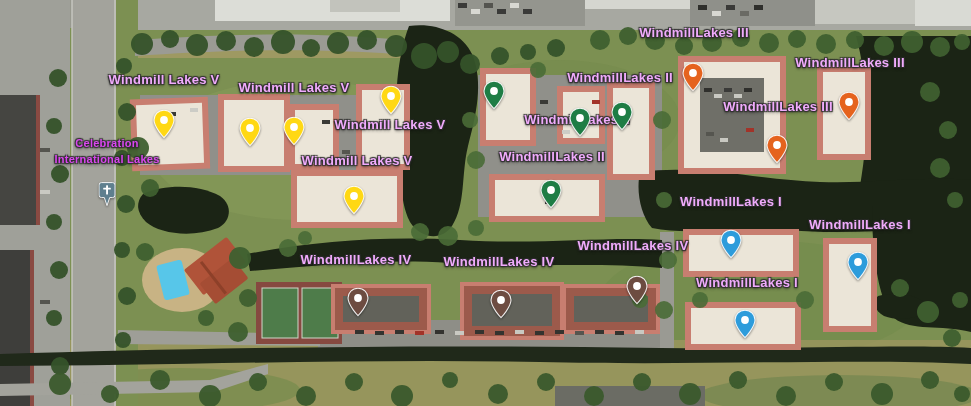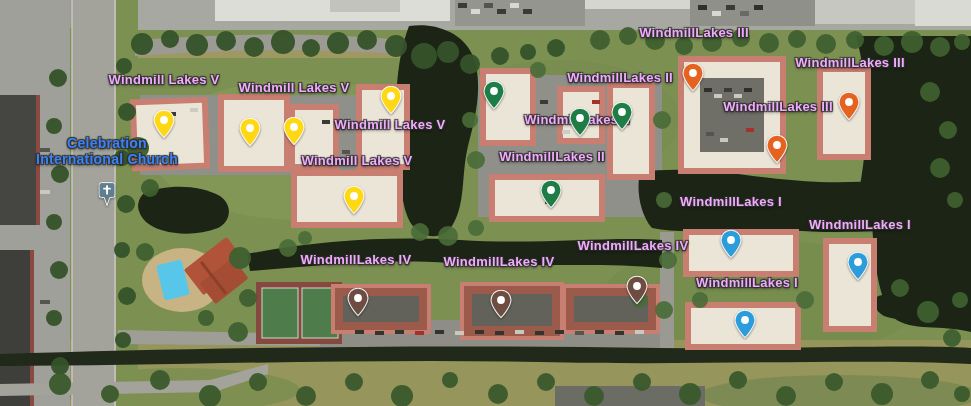--- a/index.html
+++ b/index.html
@@ -17,7 +17,7 @@
   }
   .church-label{position:absolute;transform:translate(-50%,-50%);text-align:center;
     z-index:5;cursor:pointer;line-height:16px;}
-  .church-label div{color:#3b82f6;font-weight:bold;font-size:14px;letter-spacing:.25px;white-space:nowrap;
+  .church-label div{color:#d946ef;font-weight:bold;font-size:11px;letter-spacing:.25px;white-space:nowrap;
     text-shadow:-1px -1px 1px rgba(45,45,45,.95),1px -1px 1px rgba(45,45,45,.95),
                 -1px 1px 1px rgba(45,45,45,.95),1px 1px 1px rgba(45,45,45,.95),
                 0 2px 3px rgba(0,0,0,.55);}

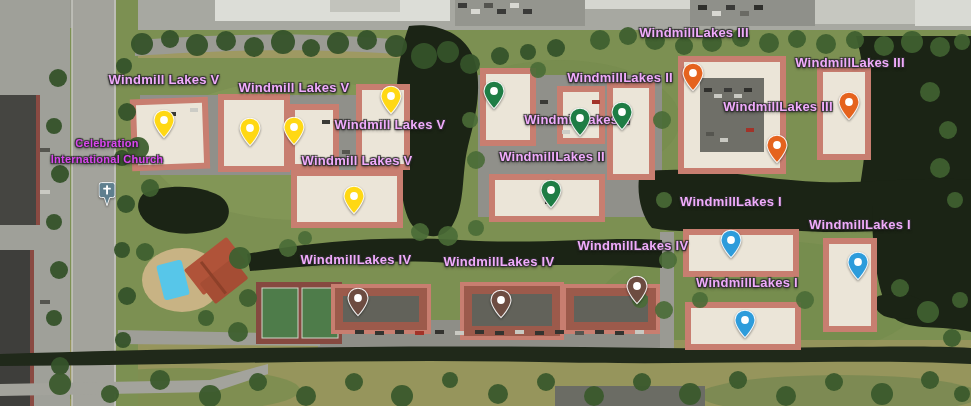--- a/index.html
+++ b/index.html
@@ -302,7 +302,7 @@
   <div class="overlay">
     <div class="church-label" id="church-label" style="left: 107px; top: 151px;">
       <div>Celebration</div>
-      <div>International Church</div>
+      <div>International Lakes</div>
     </div>
 
   <div class="map-label" style="left: 164px; top: 79px;">Windmill Lakes V</div>

